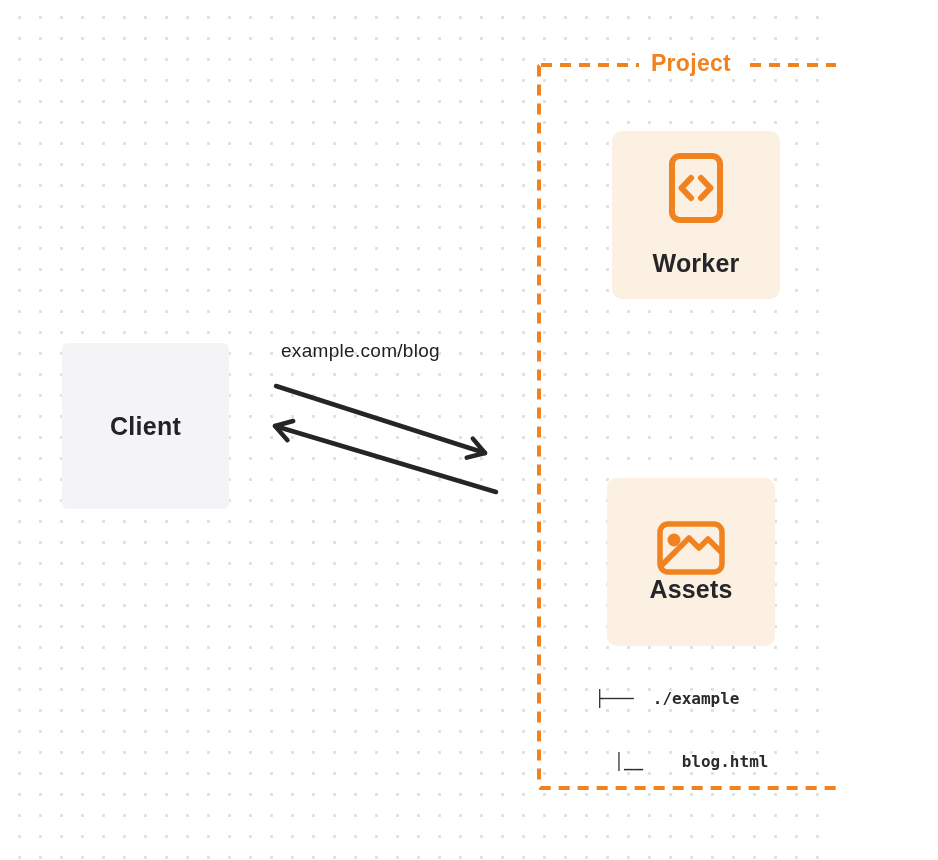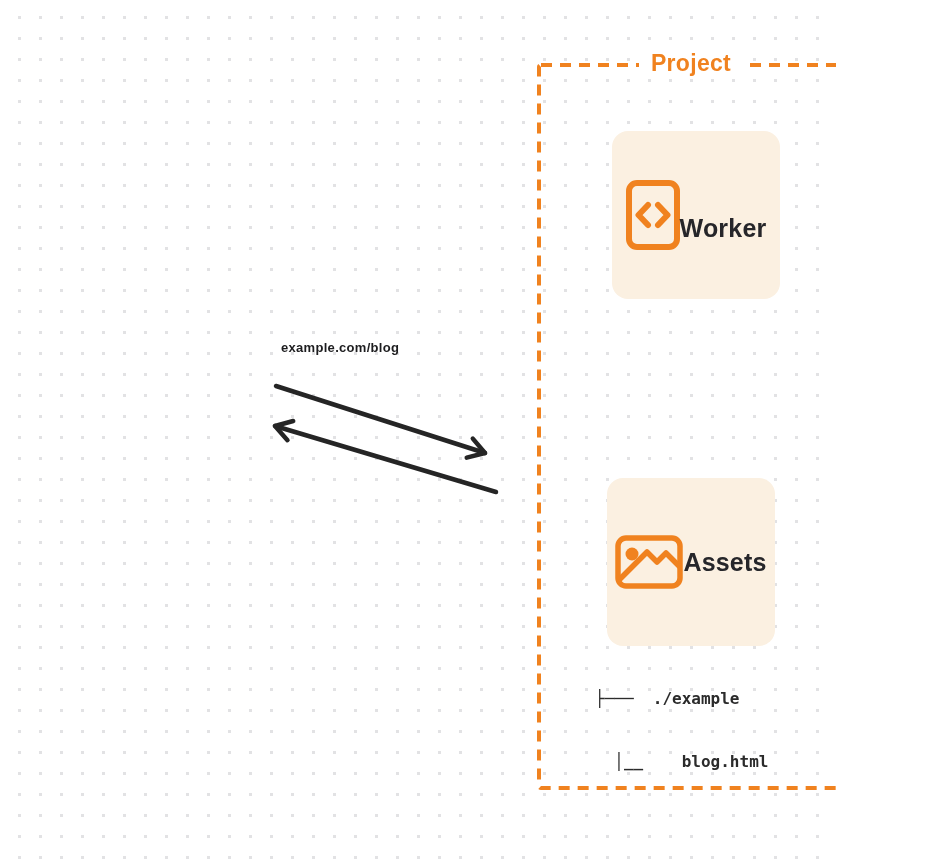--- a/index.html
+++ b/index.html
@@ -51,9 +51,9 @@
     position: absolute;
     width: 168px; height: 168px;
     background: var(--card, #fbf0e1);
-    border-radius: 16px;
+    border-radius: 10px;
     display: flex;
-    flex-direction: row;
+    flex-direction: column;
     align-items: center;
     justify-content: center;
   }

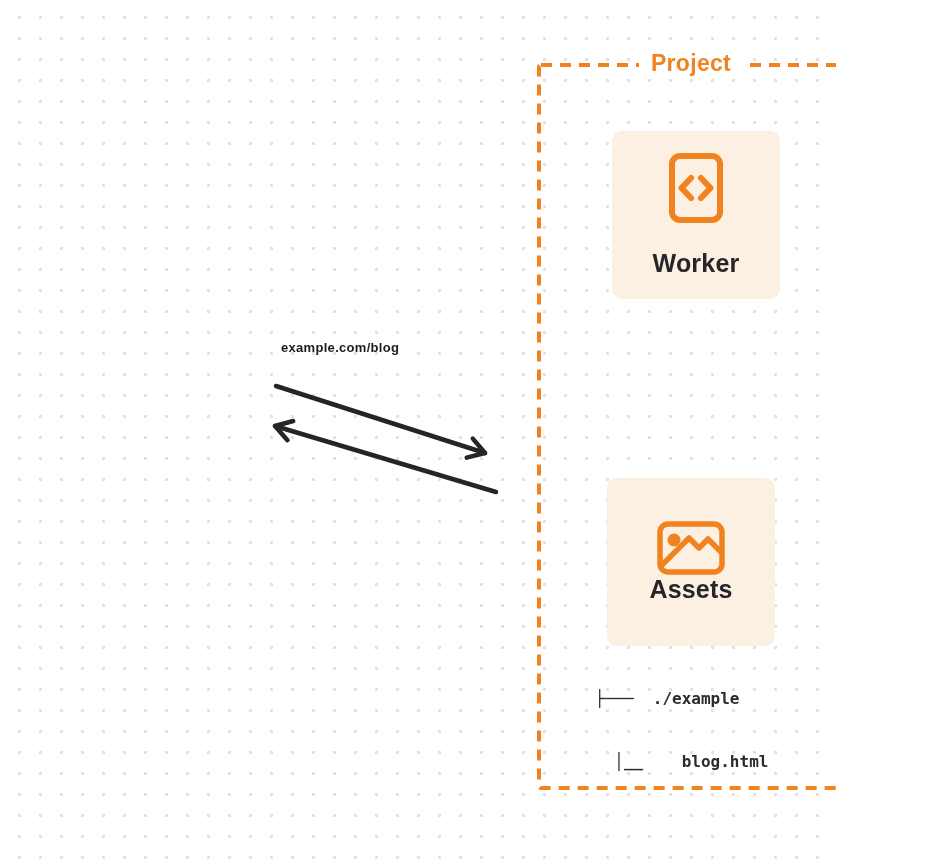--- a/index.html
+++ b/index.html
@@ -104,8 +104,8 @@
   .request-label {
     position: absolute;
     left: 281px; top: 340px;
-    font-size: 13px;
-    font-weight: 700;
+    font-size: 19px;
+    font-weight: 400;
     color: #1d1d1f;
     letter-spacing: 0.3px;
   }

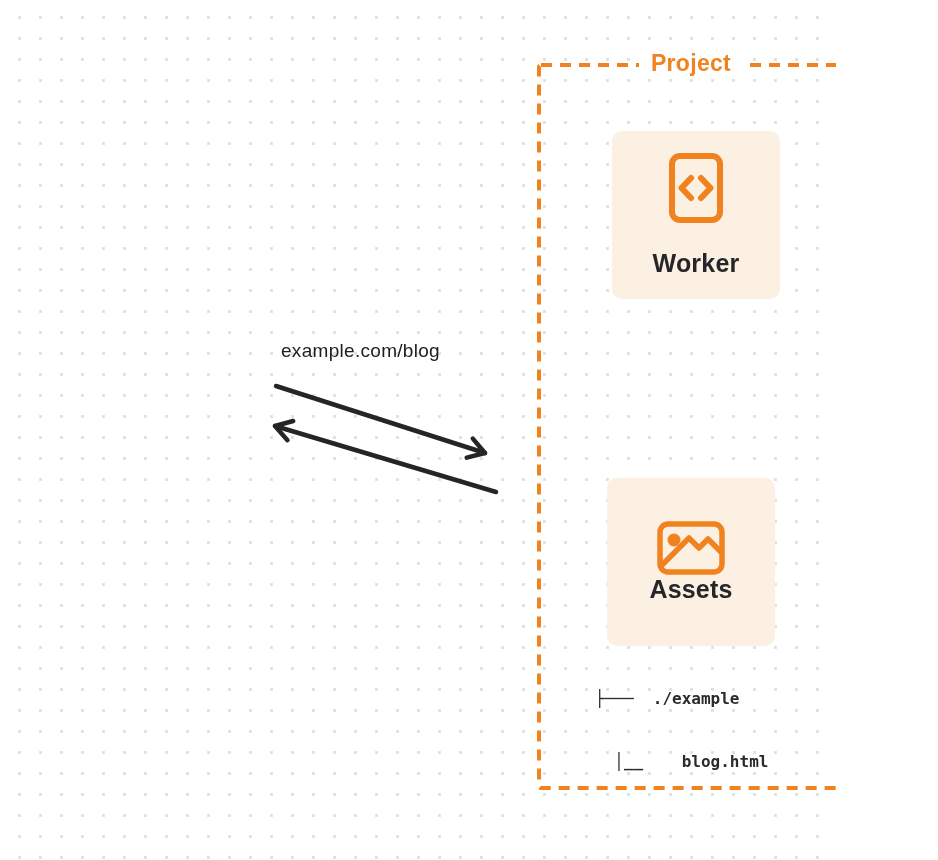--- a/index.html
+++ b/index.html
@@ -165,6 +165,9 @@
     
   </div>
 
+  <div class="client-box">
+    <span>Client</span>
+  </div>
 
   <div class="request-label">example.com/blog</div>
 

